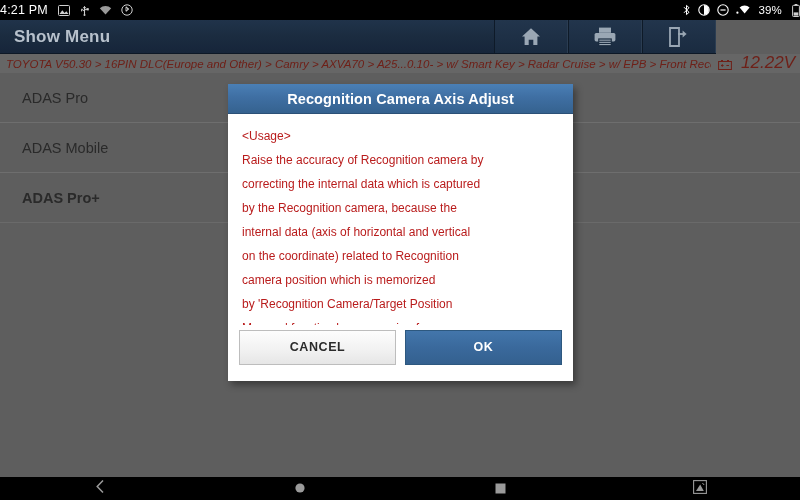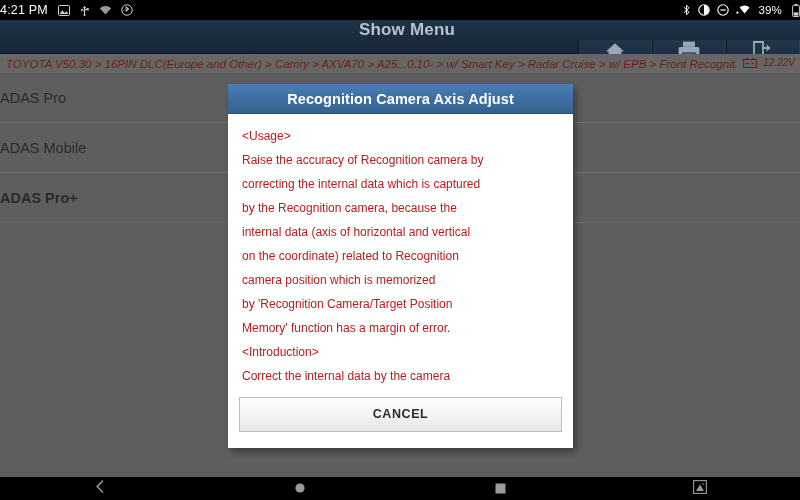--- a/index.html
+++ b/index.html
@@ -37,10 +37,10 @@
   
   #titlebar {
     position: absolute; top: 20px; left: 0;
-    width: 800px; height: 34px;
+    width: 716px; height: 34px;
     background: linear-gradient(180deg,#20334a 0%, #1b2c40 48%, #16253a 100%);
     border-bottom: 1px solid #0d1826;
-    display: flex; align-items: center; flex-direction: column;
+    display: flex; align-items: center;
   }
   #titlebar .title {
     color: #b7c1cc; font-size: 17px; font-weight: bold;

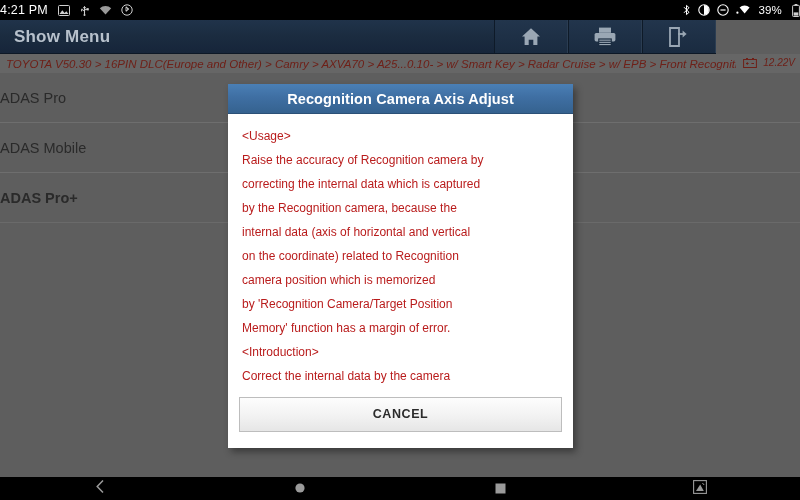--- a/index.html
+++ b/index.html
@@ -71,7 +71,7 @@
     white-space: nowrap; overflow: hidden;
   }
   #breadcrumb .volt {
-    color: #6e2018; font-size: 10px; font-style: italic;
+    color: #6e2018; font-size: 17px; font-style: italic;
     margin-left: auto; padding-left: 4px; white-space: nowrap;
   }
   .batt-ico { margin: 0 4px 0 3px; vertical-align: -2px; }

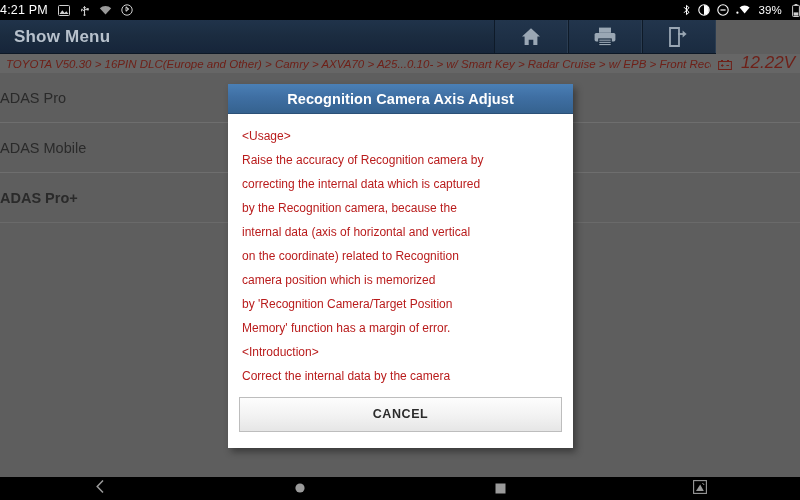--- a/index.html
+++ b/index.html
@@ -85,7 +85,7 @@
   .menu-row {
     height: 50px;
     display: flex; align-items: center;
-    padding-left: 0;
+    padding-left: 22px;
     border-bottom: 1px solid #6e6e6e;
     color: #2a2a2a; font-size: 14.5px;
   }

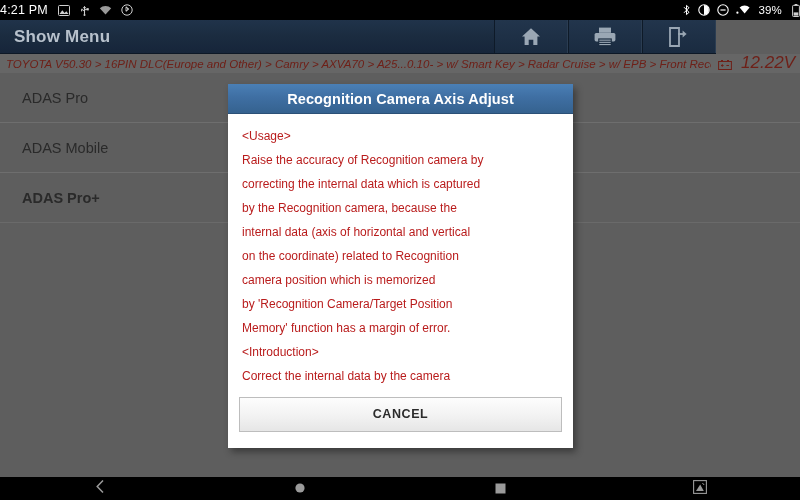--- a/index.html
+++ b/index.html
@@ -118,7 +118,7 @@
   #dim { position: absolute; inset: 0; background: transparent; }
   #dialog {
     position: absolute; left: 228px; top: 84px;
-    width: 345px; height: 364px;
+    width: 345px; height: 297px;
     background: #ffffff;
     box-shadow: 3px 4px 7px rgba(0,0,0,.38);
     display: flex; flex-direction: column;

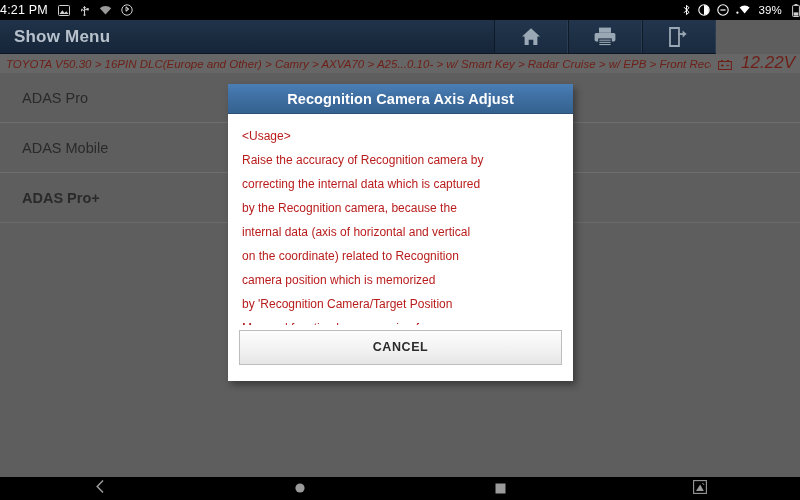--- a/index.html
+++ b/index.html
@@ -317,6 +317,7 @@
     </div>
     <div id="dialog-actions">
       <div class="dlg-btn cancel">CANCEL</div>
+      <div class="dlg-btn ok">OK</div>
     </div>
   </div>
 

